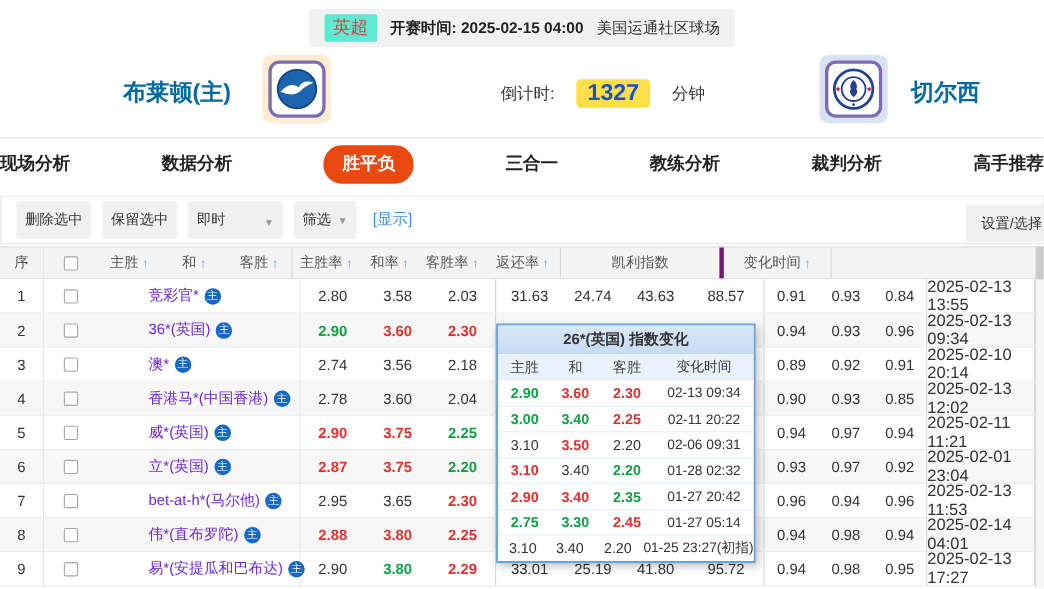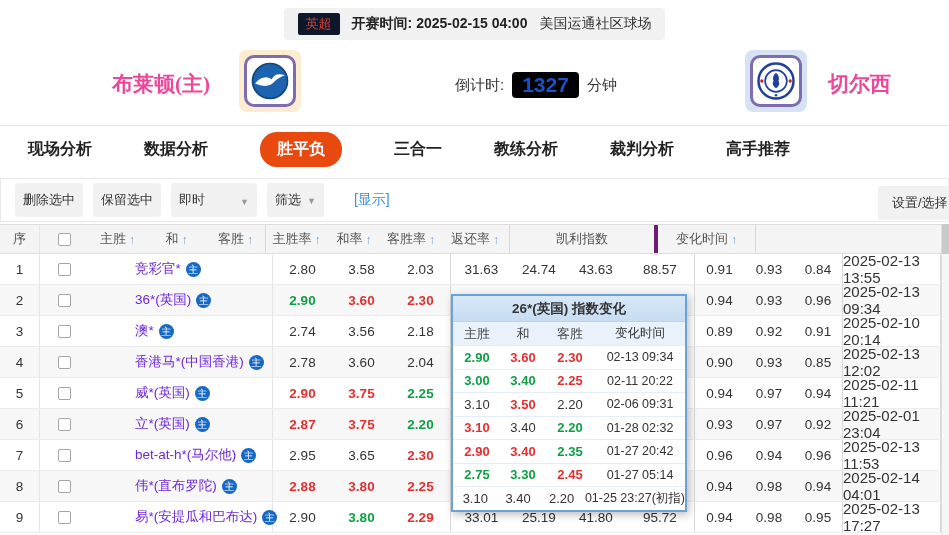--- a/index.html
+++ b/index.html
@@ -10,7 +10,7 @@
   
   .topbar { position:absolute; top:8px; left:0; right:0; display:flex; justify-content:center; }
   .topbox { background:#f1f1f1; border-radius:4px; padding:5px 14px; display:flex; align-items:center; gap:12px; font-size:14px; color:#222; }
-  .league { color:#d4403c; background:#0f172a; padding:2px 8px; font-size:13px; border-radius:2px; }
+  .league { color:#d4403c; background:#5eead4; padding:2px 8px; font-size:16px; border-radius:2px; }
   .kick-label, .kick-time { font-weight:bold; }
   .venue { color:#333; }
 

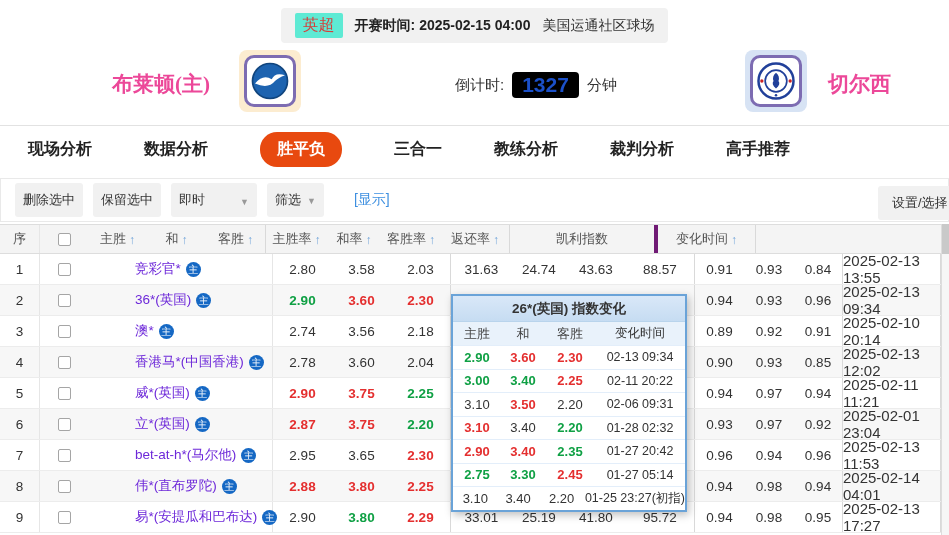--- a/index.html
+++ b/index.html
@@ -15,7 +15,7 @@
   .venue { color:#333; }
 
   
-  .team-name { position:absolute; top:70px; font-size:21px; font-weight:bold; color:#ec4899;font-family:Liberation Serif, serif; }
+  .team-name { position:absolute; top:70px; font-size:21px; font-weight:bold; color:#0369a1; }
   .home-name { left:112px; }
   .away-name { left:828px; }
   .logo-card { position:absolute; top:50px; width:62px; height:62px; border-radius:8px; display:flex; align-items:center; justify-content:center; }

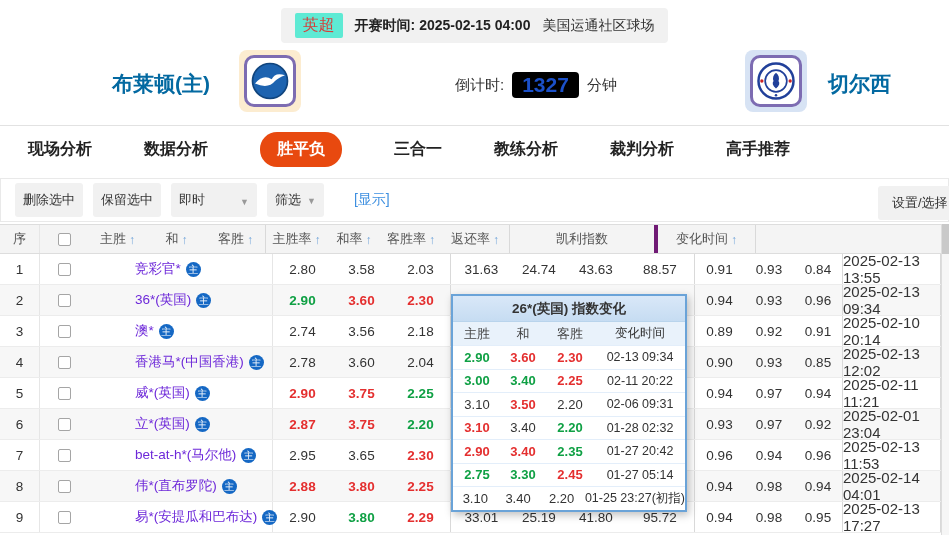--- a/index.html
+++ b/index.html
@@ -22,7 +22,7 @@
   .home-card { left:239px; background:#fcecd0; }
   .away-card { left:745px; background:#d7e3f4; }
   .logo-inner { width:52px; height:52px; background:#fff; border:3px solid #7d6cb2; border-radius:10px; display:flex; align-items:center; justify-content:center; }
-  .countdown { position:absolute; top:72px; left:455px; display:flex; align-items:center; gap:8px; font-size:15px; color:#333; }
+  .countdown { position:absolute; top:72px; left:455px; display:flex; align-items:center; gap:20px; font-size:15px; color:#333; }
   .cd-box { background:#000000; border-radius:4px; padding:1px 10px; }
   .cd-val { color:#1b50c8; font-weight:bold; font-size:21px; }
 

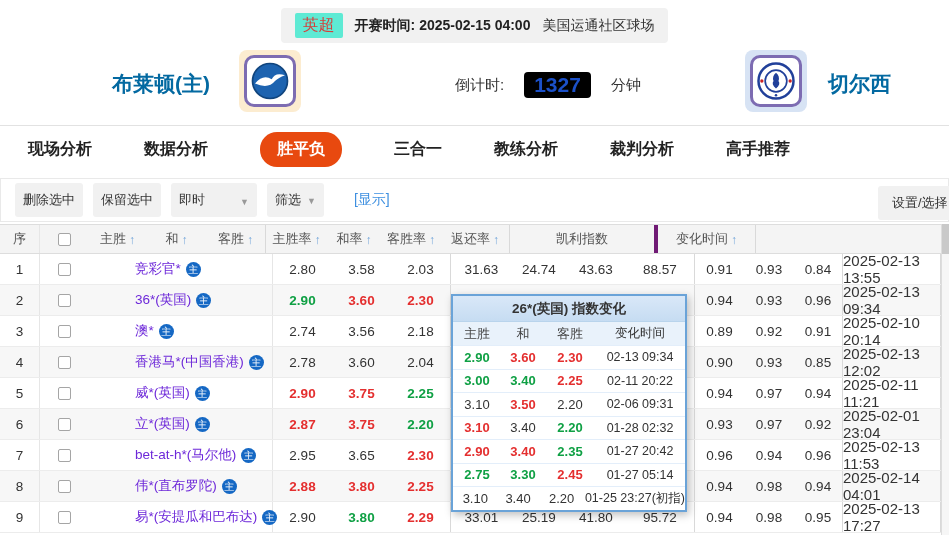--- a/index.html
+++ b/index.html
@@ -23,7 +23,7 @@
   .away-card { left:745px; background:#d7e3f4; }
   .logo-inner { width:52px; height:52px; background:#fff; border:3px solid #7d6cb2; border-radius:10px; display:flex; align-items:center; justify-content:center; }
   .countdown { position:absolute; top:72px; left:455px; display:flex; align-items:center; gap:20px; font-size:15px; color:#333; }
-  .cd-box { background:#000000; border-radius:4px; padding:1px 10px; }
+  .cd-box { background:#fde047; border-radius:4px; padding:1px 10px; }
   .cd-val { color:#1b50c8; font-weight:bold; font-size:21px; }
 
   .hr-line { position:absolute; top:125px; left:0; right:0; height:1px; background:#e2e2e2; }

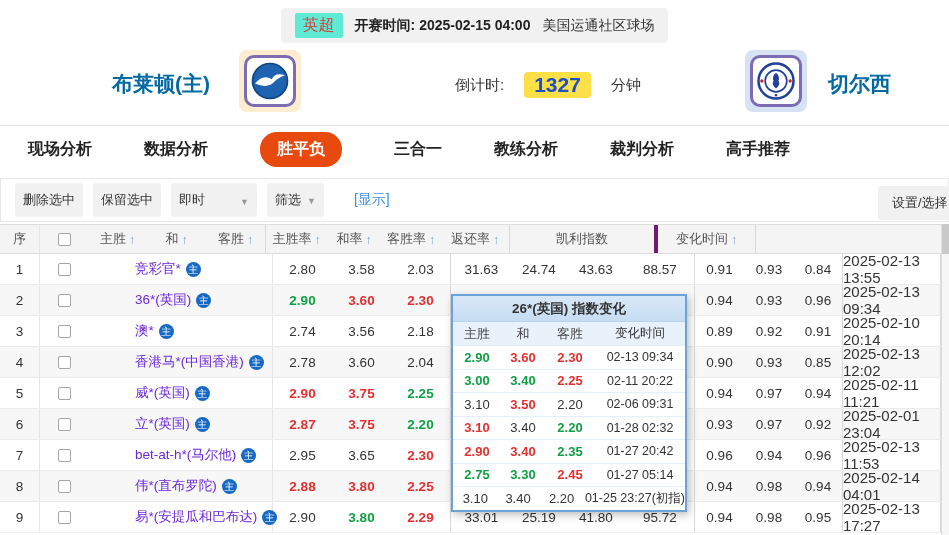--- a/index.html
+++ b/index.html
@@ -29,7 +29,7 @@
   .hr-line { position:absolute; top:125px; left:0; right:0; height:1px; background:#e2e2e2; }
 
   
-  .tabs { position:absolute; top:130px; left:0; right:0; height:38px; display:flex; justify-content:flex-start; align-items:center; gap:52px;padding-left:28px; }
+  .tabs { position:absolute; top:130px; left:0; right:0; height:38px; display:flex; justify-content:space-between; align-items:center; gap:52px; }
   .tab { font-size:16px; font-weight:bold; color:#222; cursor:pointer; white-space:nowrap; }
   .tab.active { background:#e8490f; color:#fff; border-radius:17px; padding:7px 17px; }
 

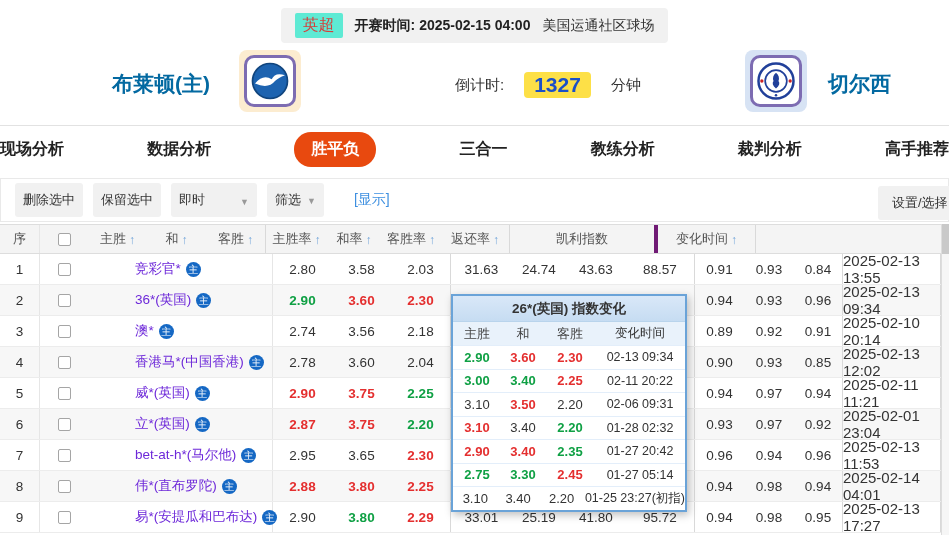--- a/index.html
+++ b/index.html
@@ -40,7 +40,7 @@
   .chev::before { content:"▼"; font-size:9px; color:#999; margin-left:6px; }
   .count-text { font-size:14px; color:#222; margin-left:10px; white-space:nowrap; }
   .count-bold { font-weight:bold; }
-  .show-link { color:#3d8fe0; font-size:14px; margin-left:20px; cursor:pointer; white-space:nowrap; }
+  .show-link { color:#3d8fe0; font-size:14px; margin-left:5px; cursor:pointer; white-space:nowrap; }
   .settings-btn { position:absolute; left:877px; top:7px; background:#f1f1f1; border-radius:3px; padding:8px 14px; font-size:13px; white-space:nowrap; }
 
   

